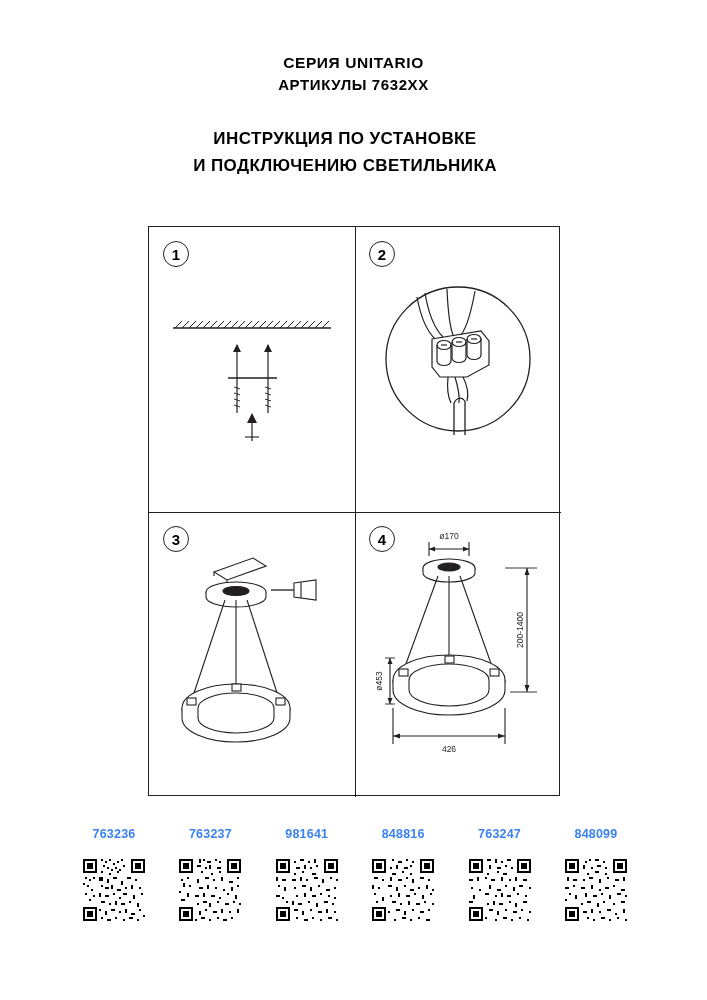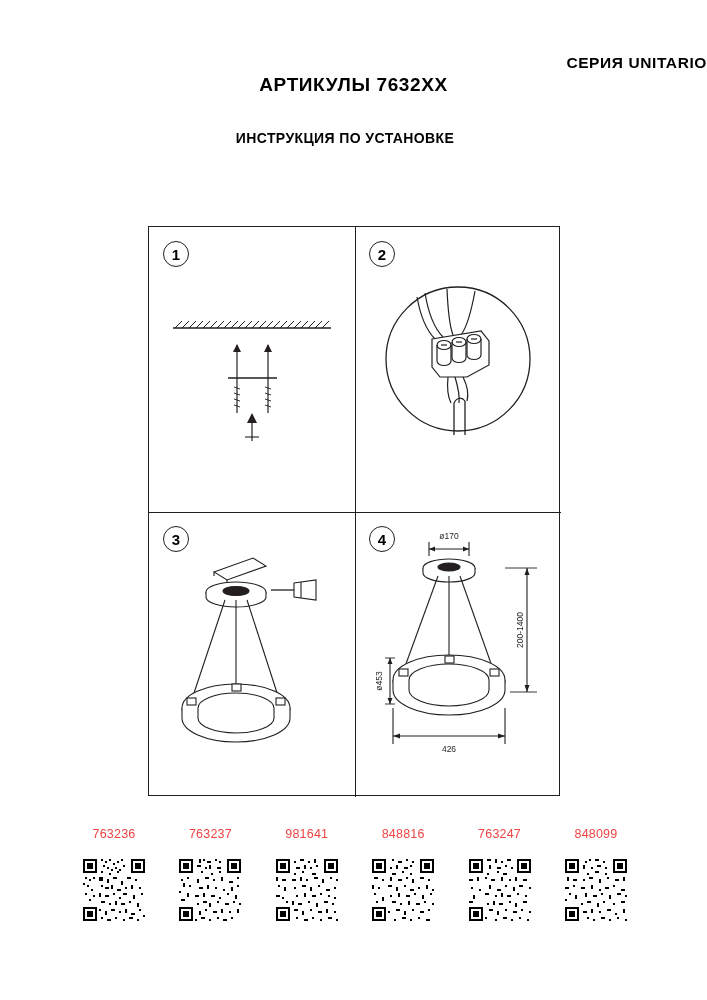--- a/index.html
+++ b/index.html
@@ -34,7 +34,6 @@
     font-weight: bold;
     letter-spacing: 0.6px;
     line-height: 22px;
-    text-align: right;
   }
   .article-line {
     font-size: 19px;

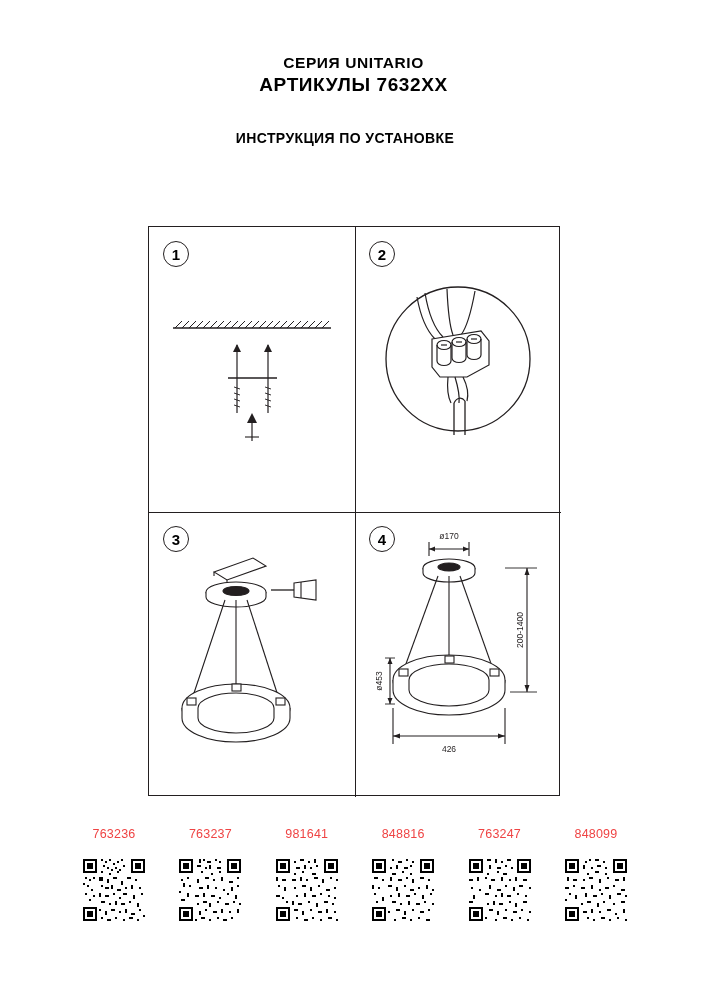--- a/index.html
+++ b/index.html
@@ -36,7 +36,7 @@
     line-height: 22px;
   }
   .article-line {
-    font-size: 19px;
+    font-size: 15px;
     font-weight: bold;
     letter-spacing: 0.6px;
     line-height: 22px;

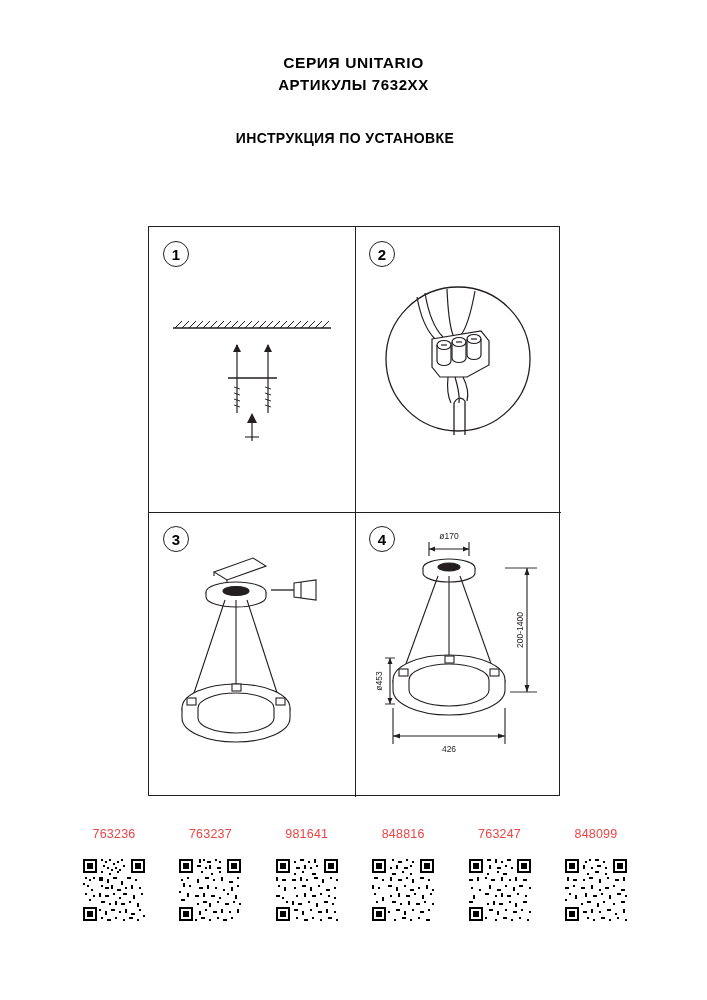--- a/index.html
+++ b/index.html
@@ -47,7 +47,7 @@
     left: 0;
     width: 690px;
     text-align: center;
-    font-size: 14px;
+    font-size: 17px;
     font-weight: bold;
     line-height: 27px;
     letter-spacing: 0.4px;

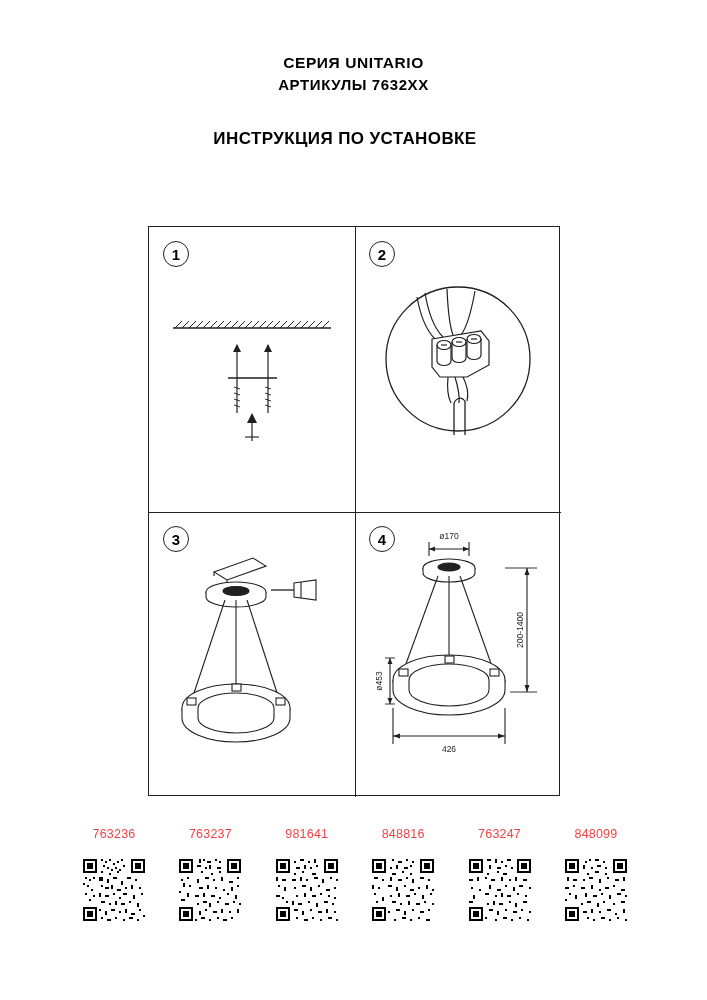--- a/index.html
+++ b/index.html
@@ -154,6 +154,7 @@
 
   <div class="title">
     <span class="l1">ИНСТРУКЦИЯ  ПО  УСТАНОВКЕ</span>
+    <span class="l2">И ПОДКЛЮЧЕНИЮ СВЕТИЛЬНИКА</span>
   </div>
 
   <div class="grid">

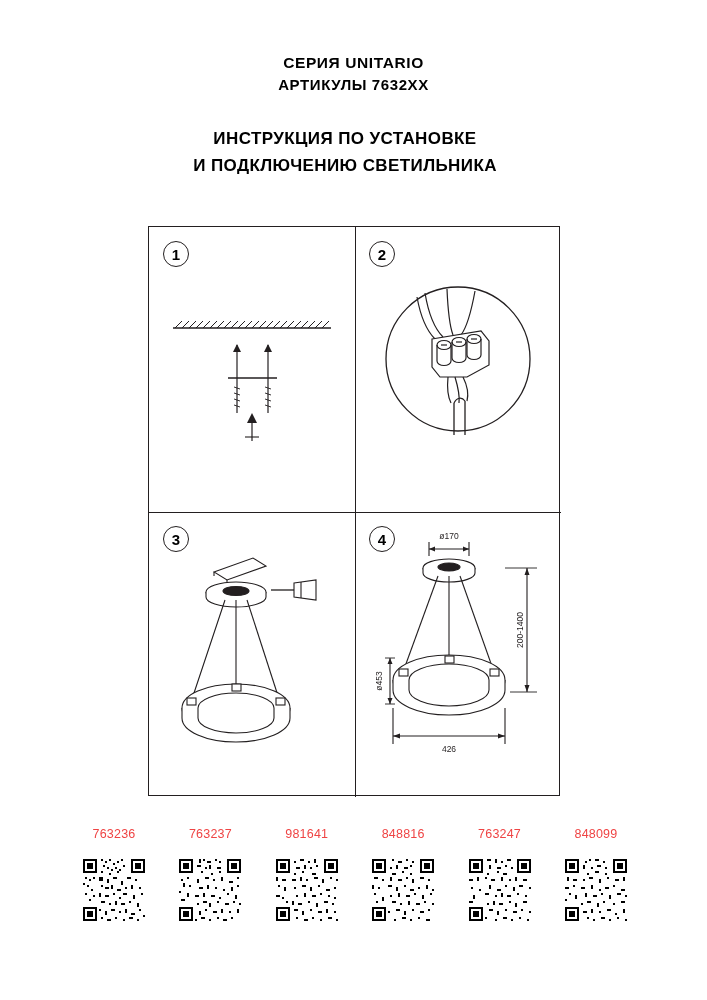--- a/index.html
+++ b/index.html
@@ -130,10 +130,10 @@
   }
   .qr-code-label {
     font-size: 12.5px;
-    font-weight: normal;
+    font-weight: bold;
     letter-spacing: 0.2px;
     margin-bottom: 16px;
-    color: #ef4444;
+    color: #3b82f6;
   }
   .qr-box {
     width: 66px;

